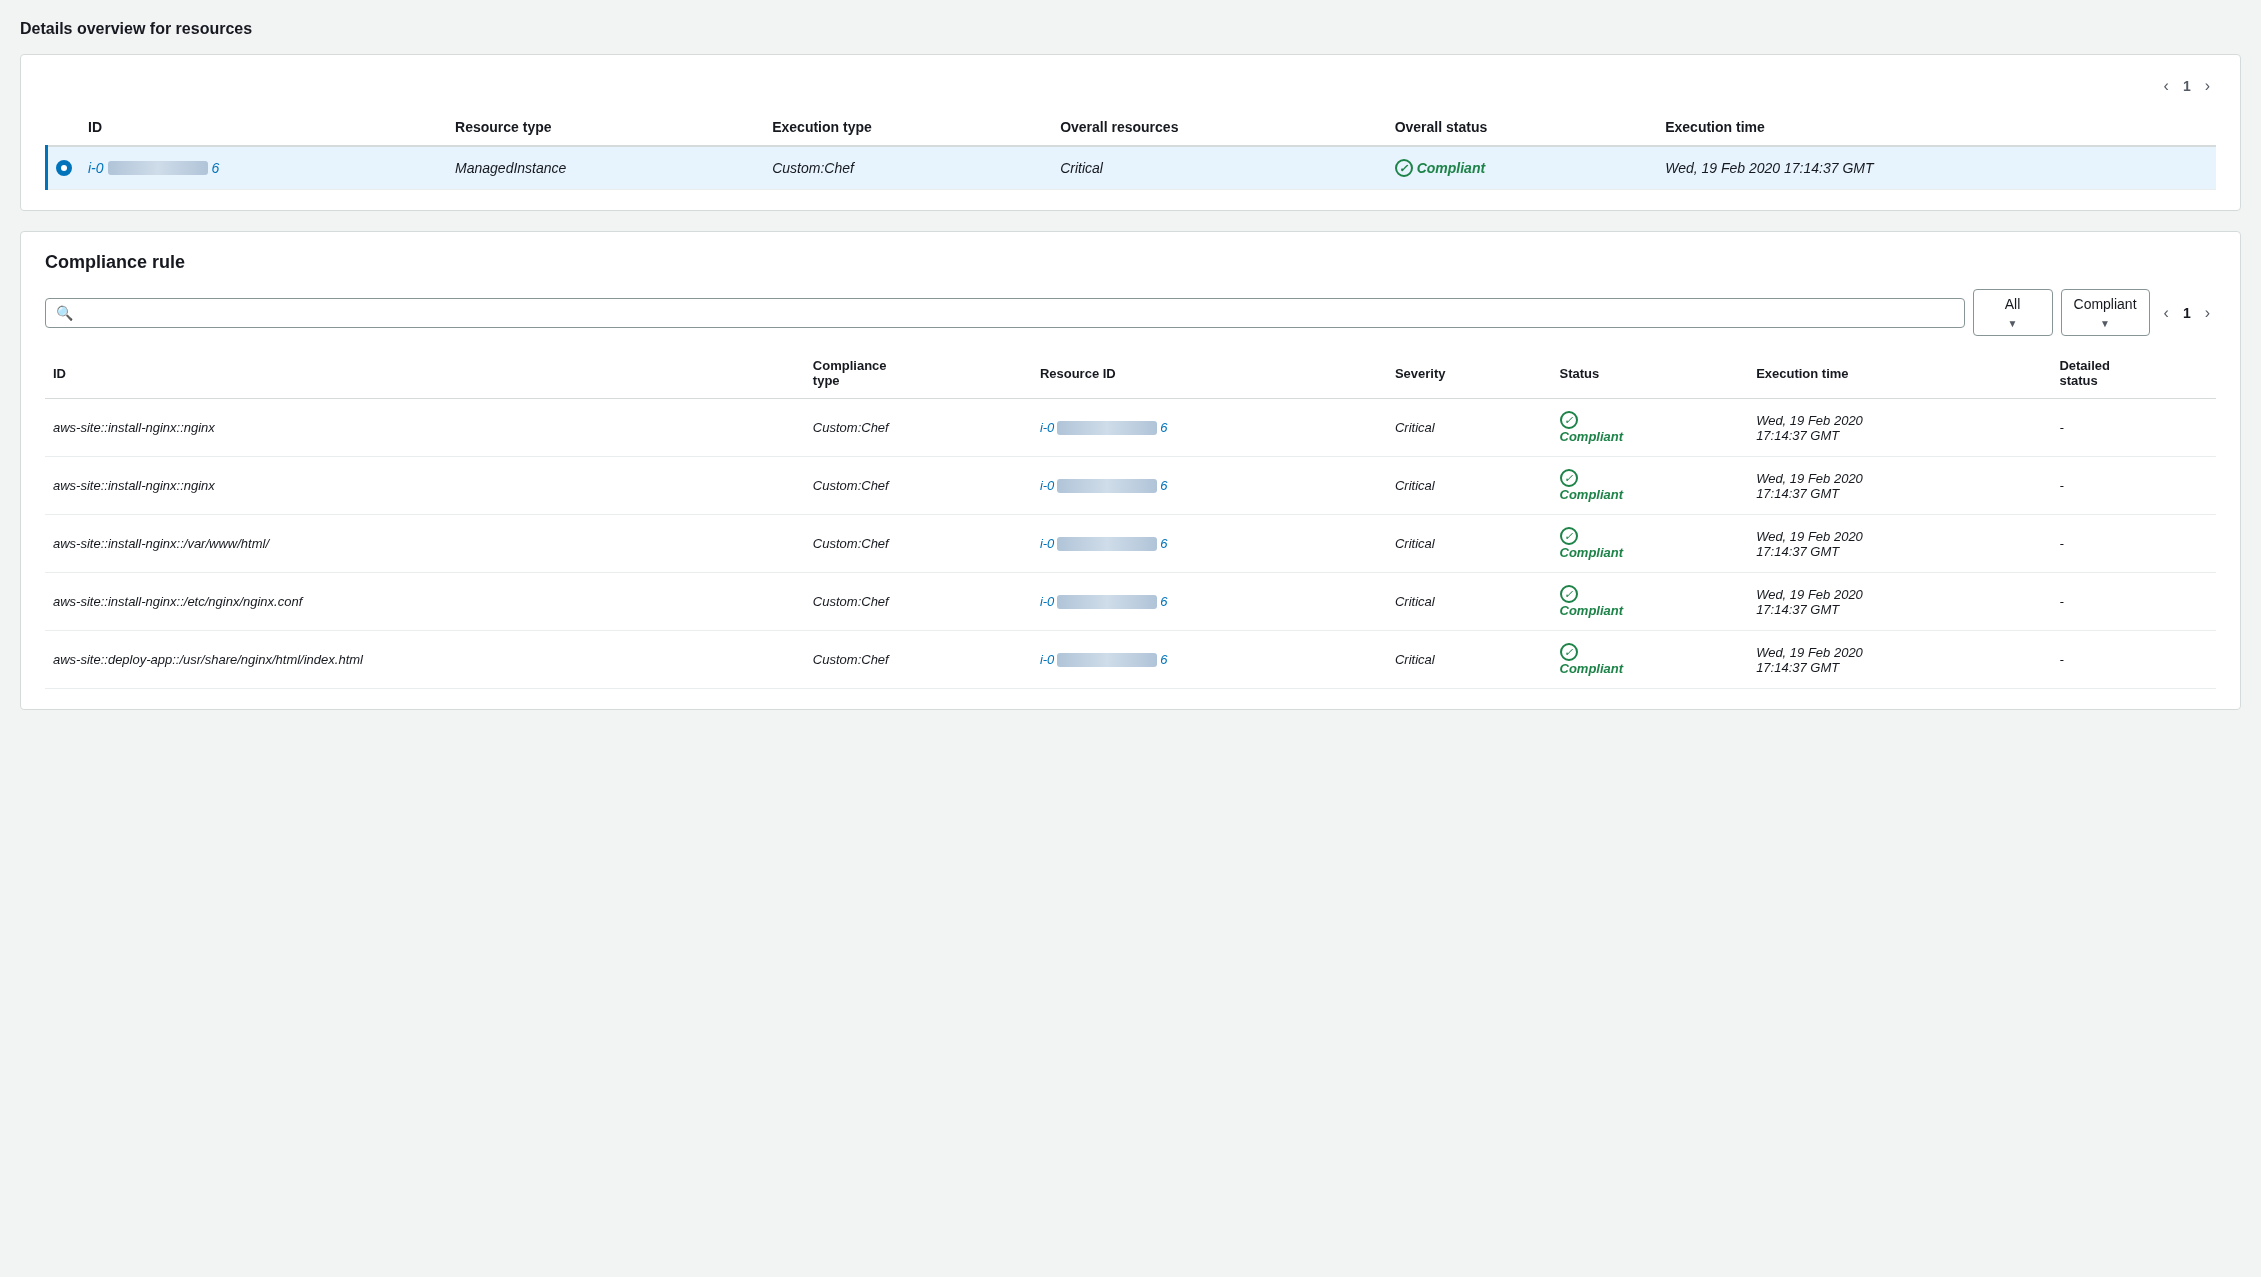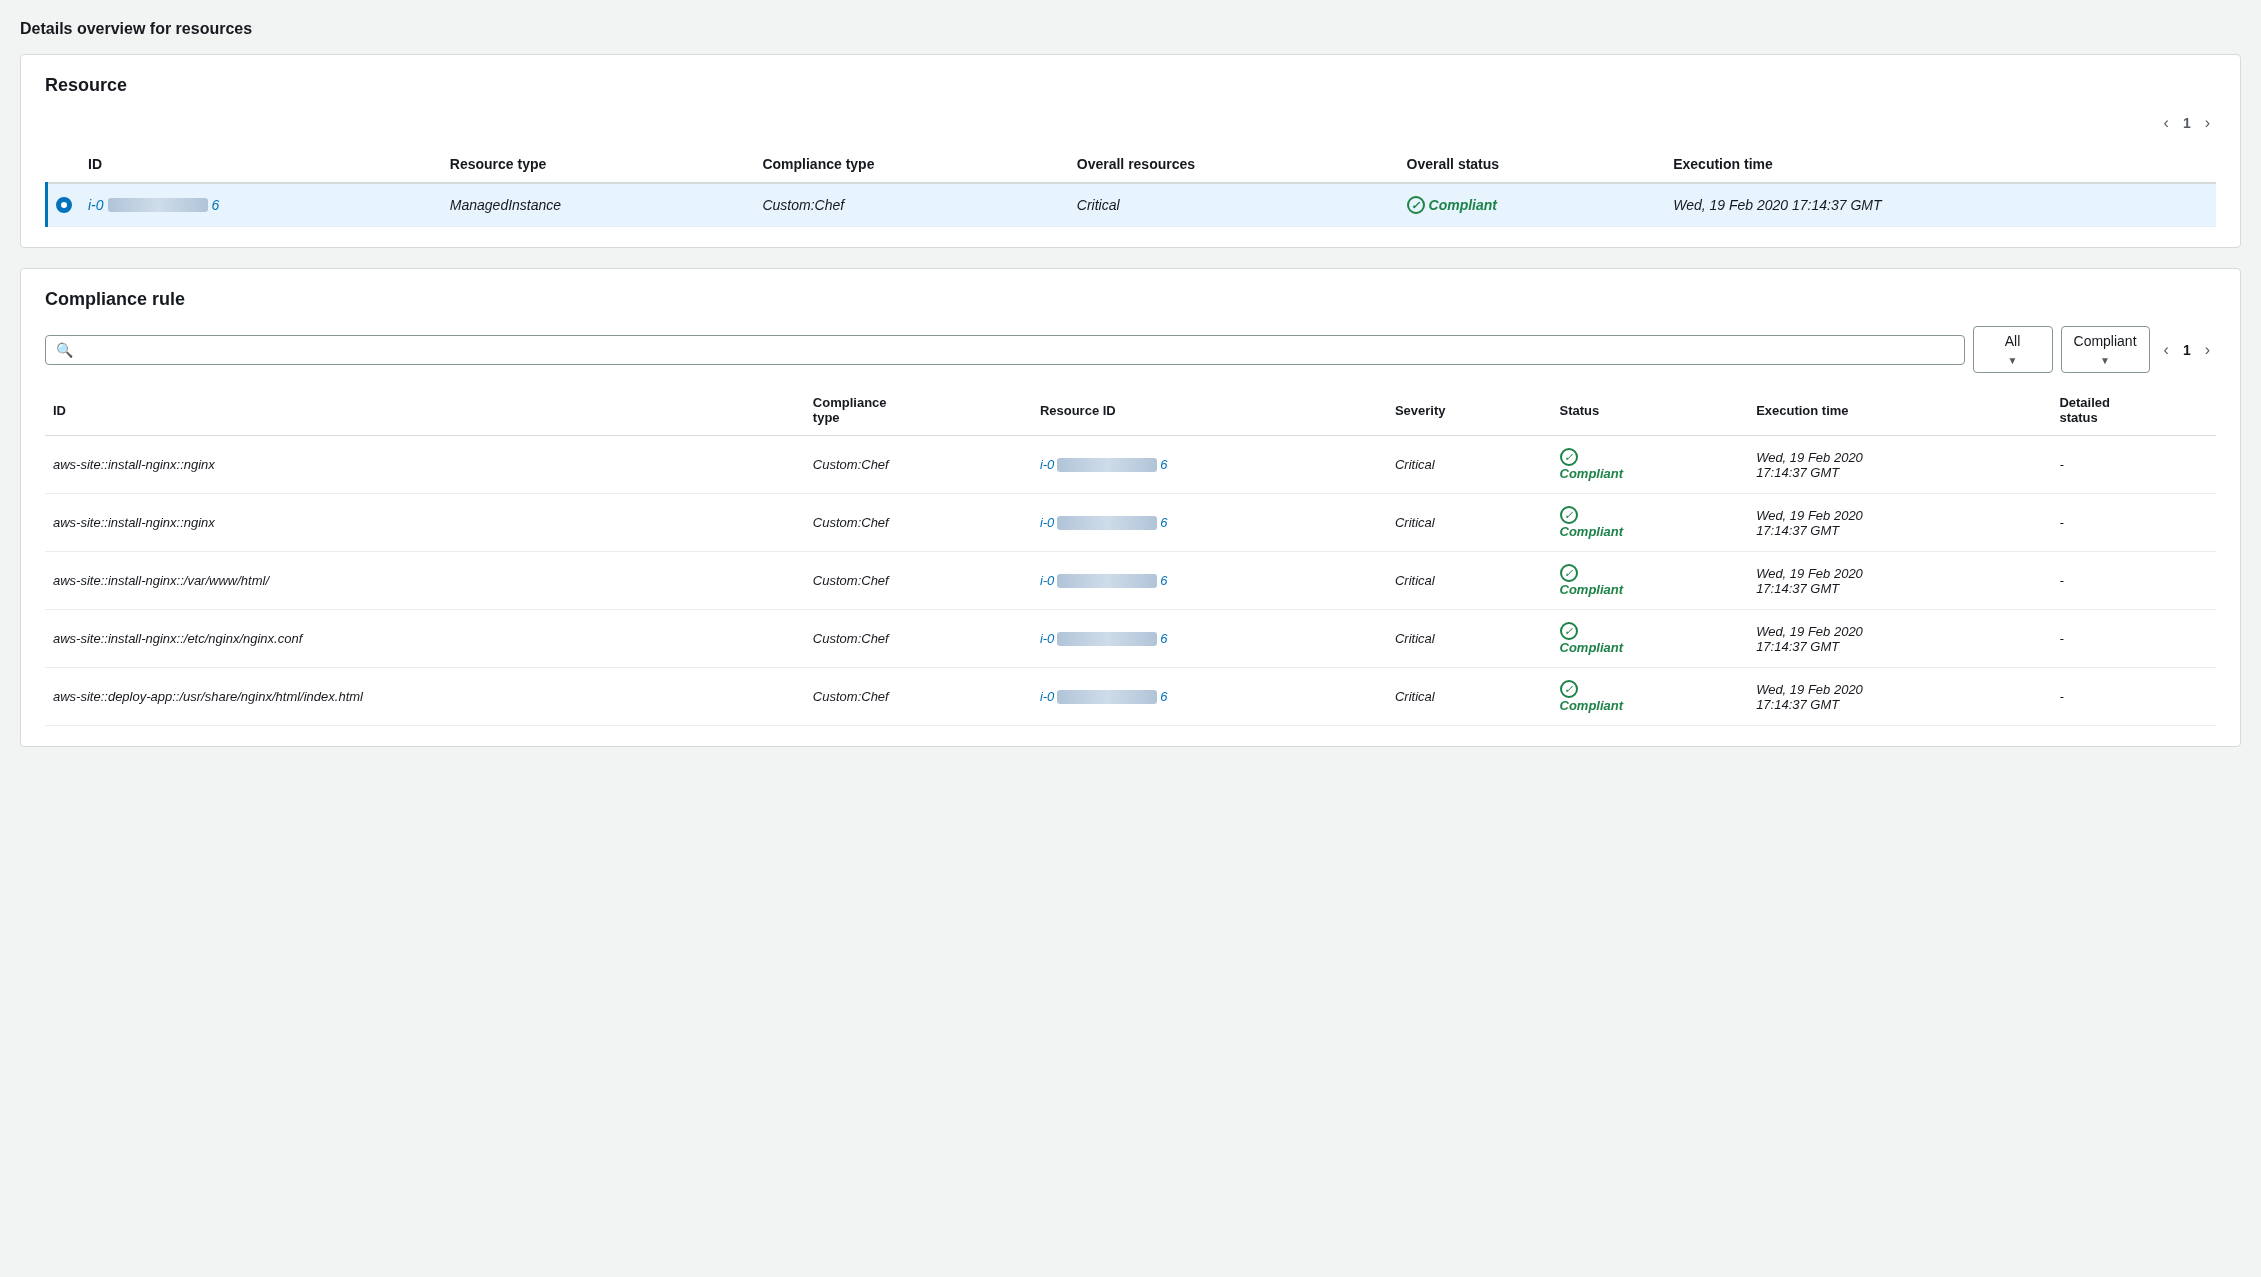--- a/index.html
+++ b/index.html
@@ -210,7 +210,6 @@
 <h1 class="page-title">Details overview for resources</h1>
 
 <div class="section-card">
-  <div class="section-title">Resource</div>
 
   <div class="pagination-row">
     <button class="pagination-btn">‹</button>

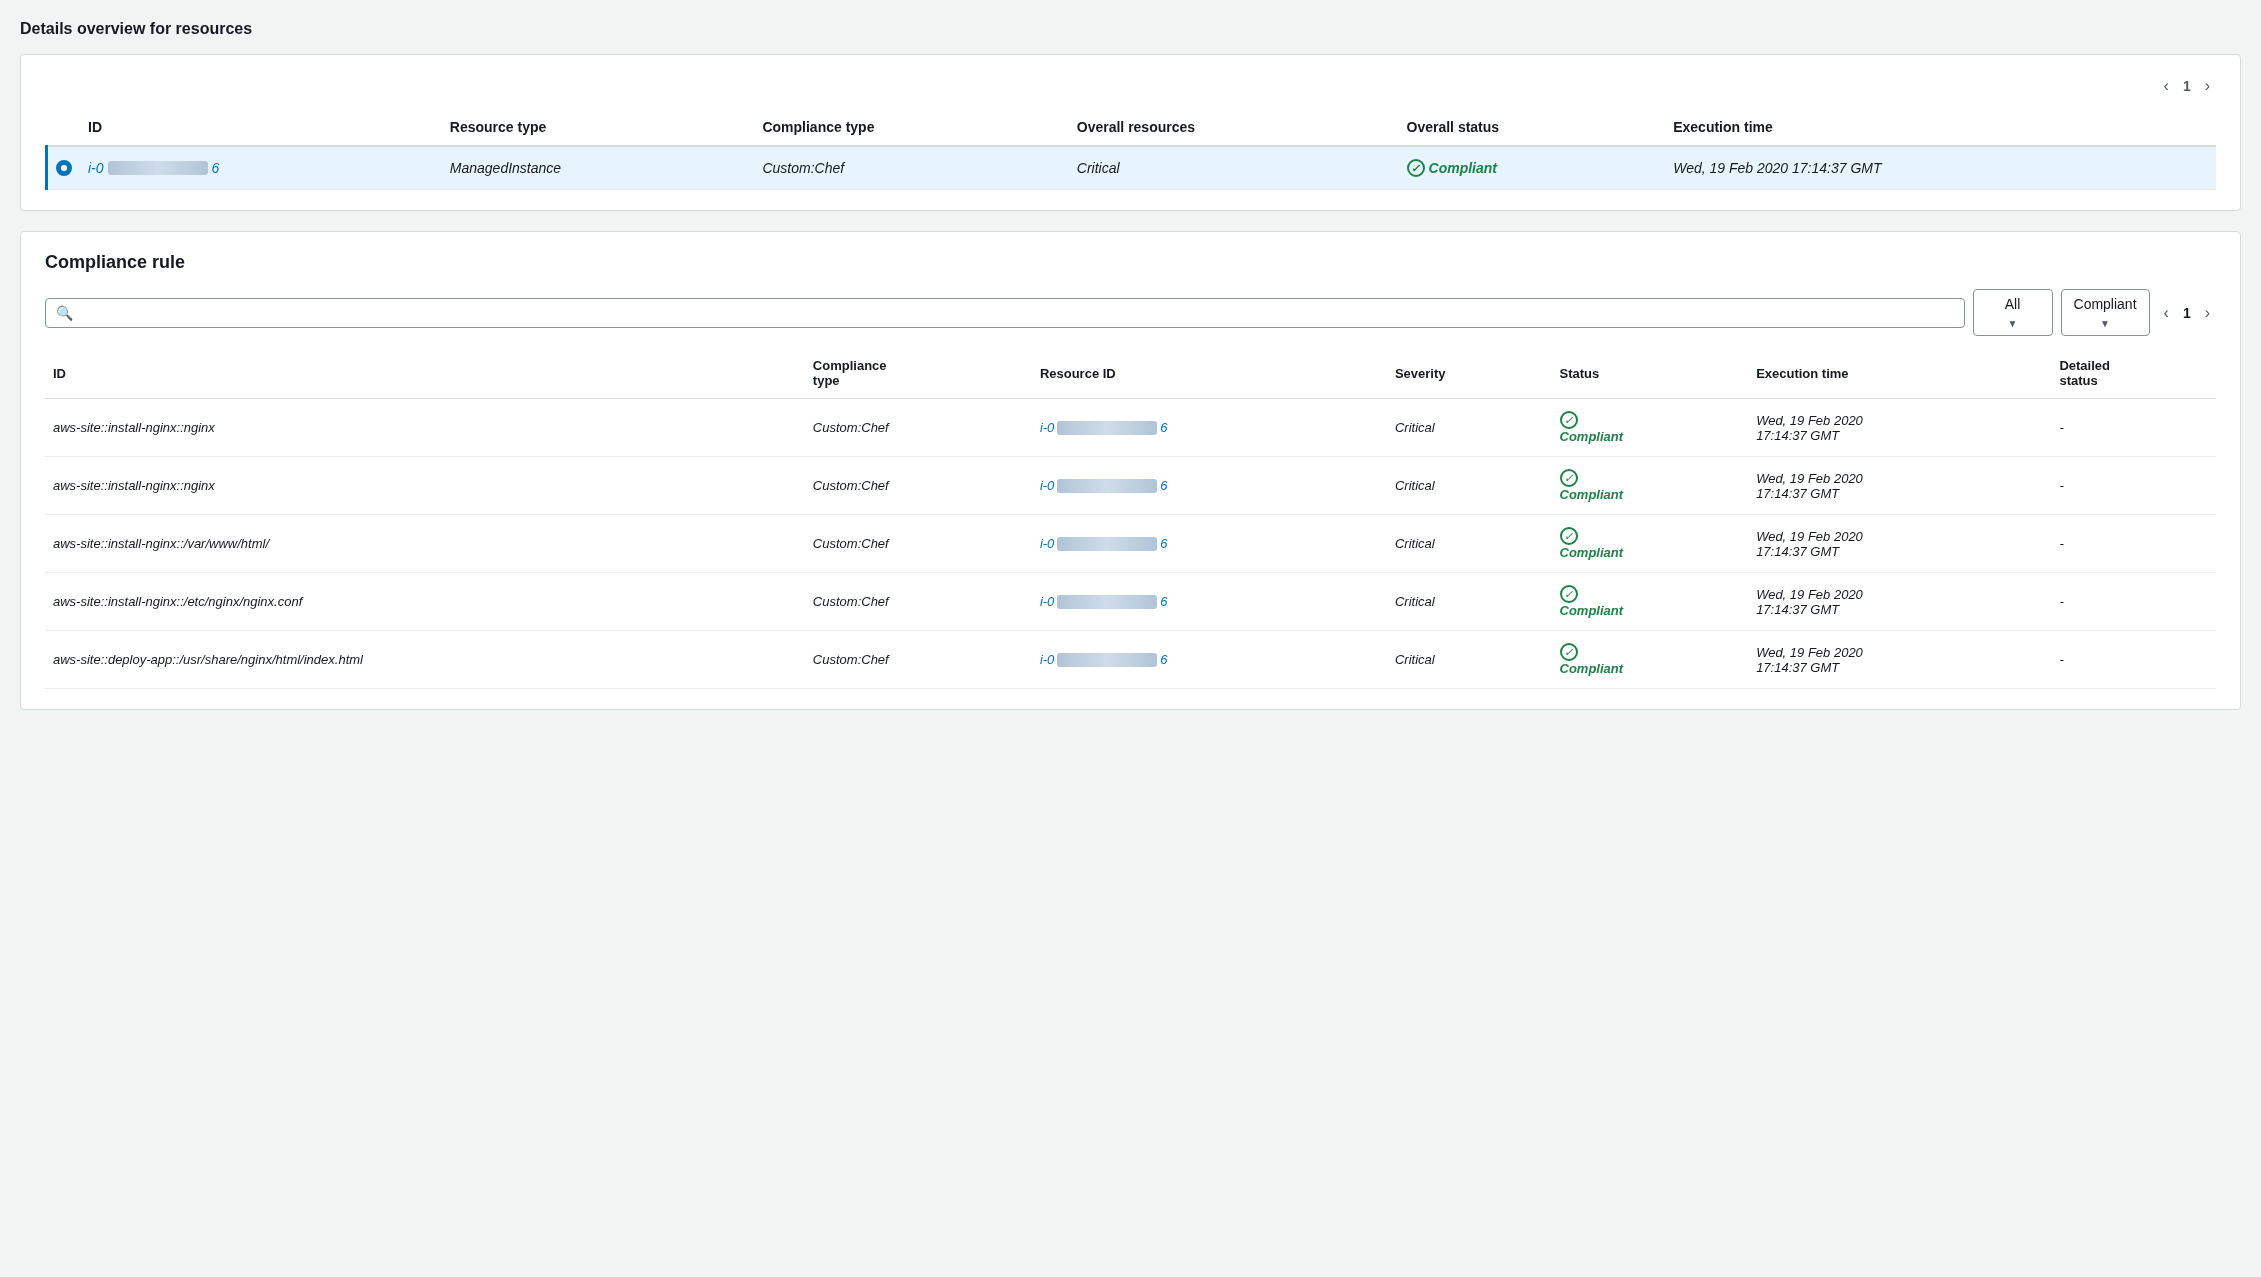--- a/index.html
+++ b/index.html
@@ -223,7 +223,7 @@
         <th style="width:30px;"></th>
         <th>ID</th>
         <th>Resource type</th>
-        <th>Compliance type</th>
+        <th>Execution type</th>
         <th>Overall resources</th>
         <th>Overall status</th>
         <th>Execution time</th>

